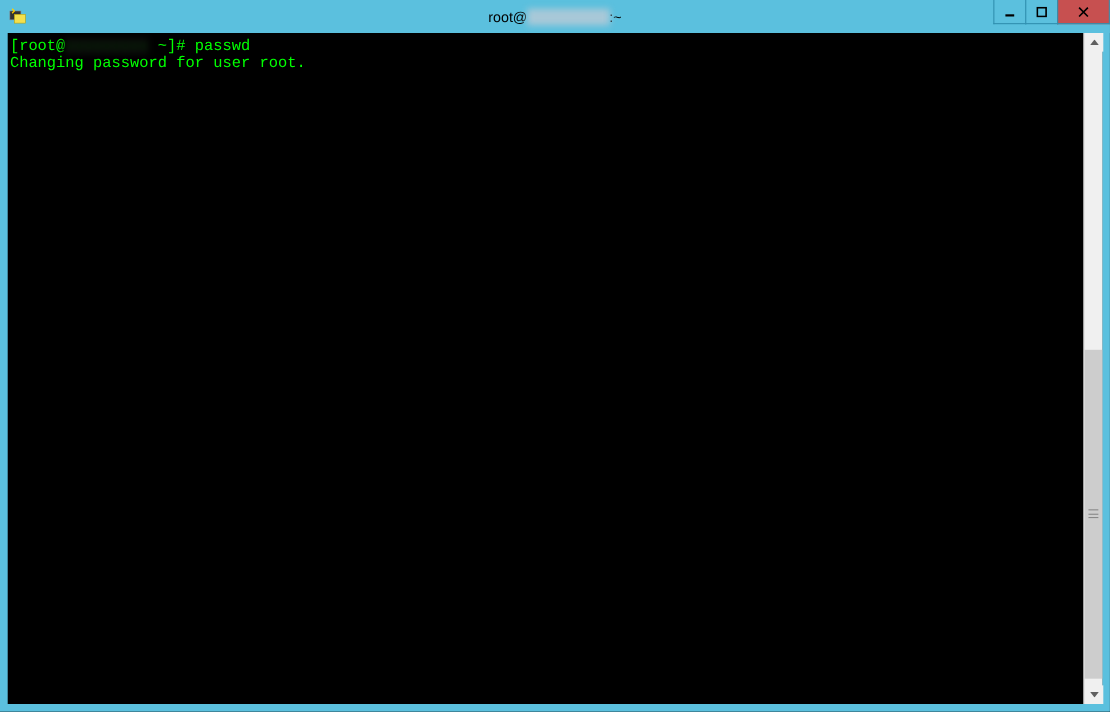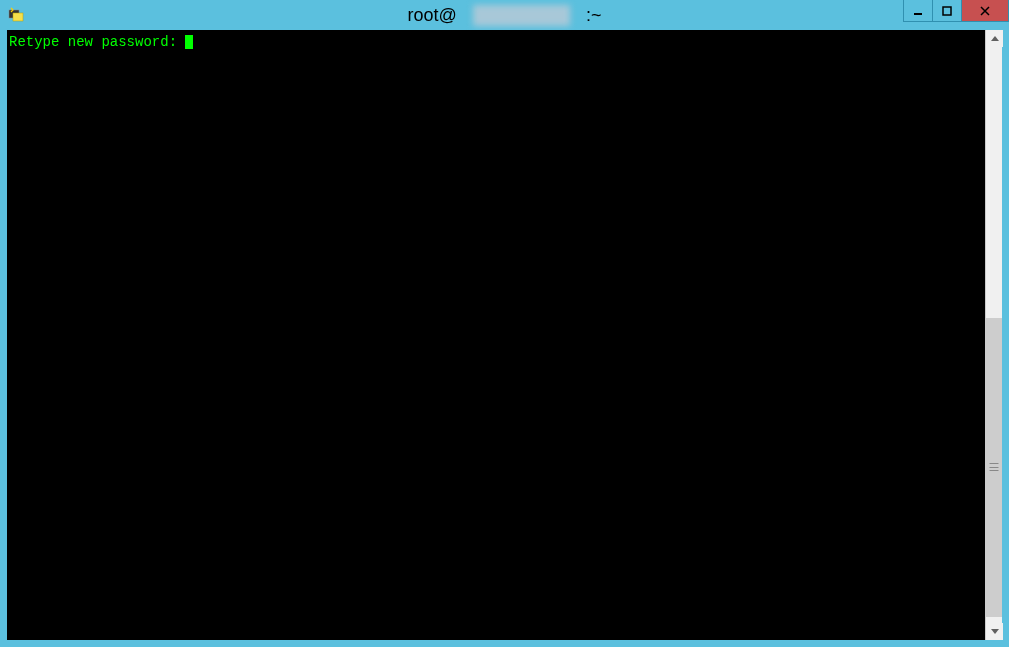--- a/index.html
+++ b/index.html
@@ -33,11 +33,11 @@
       position: absolute;
       left: 50%;
       transform: translateX(-50%);
-      font-size: 18px;
+      font-size: 13px;
       color: #000;
       display: flex;
       align-items: center;
-      gap: 16px;
+      gap: 0;
     }
     .title-host {
       background: #a8c8d8;

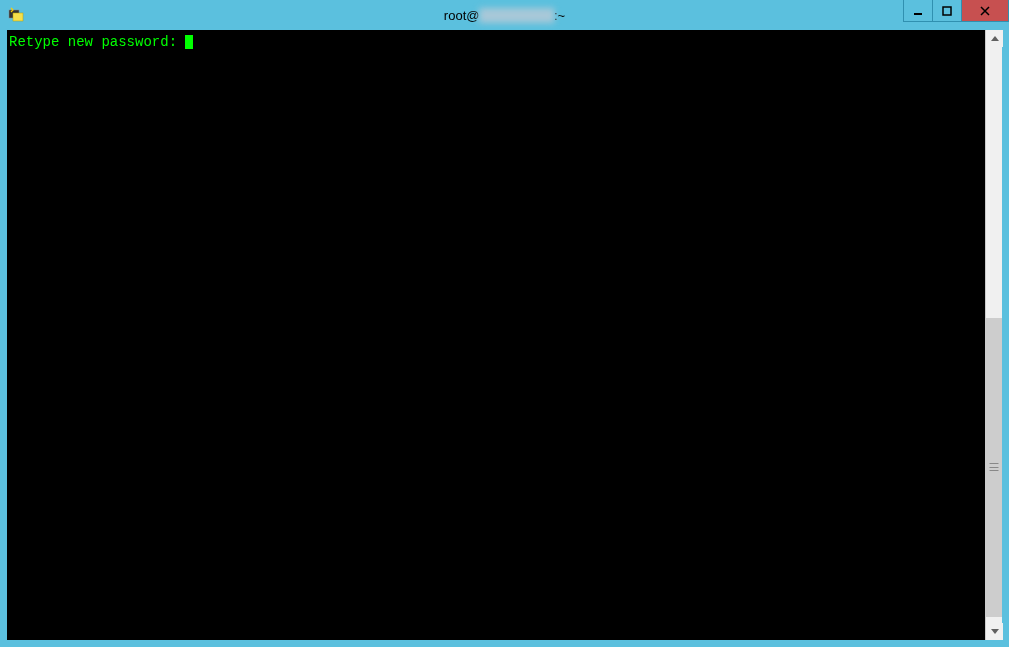--- a/index.html
+++ b/index.html
@@ -200,7 +200,7 @@
 </div>
 
 <div class="terminal-container">
-  <div class="terminal-content"><span class="term-line"><span>Retype new password: </span><span class="cursor"></span></span></div>
+  <div class="terminal-content"><span class="term-line"><span>[root@</span><span class="term-host">xxxxxxxxx</span><span> ~]# </span><span>passwd</span></span><span class="term-line"><span>Retype new password: </span><span class="cursor"></span></span></div>
   <div class="scrollbar">
     <div class="scroll-arrow up">
       <svg width="8" height="5" viewBox="0 0 8 5">

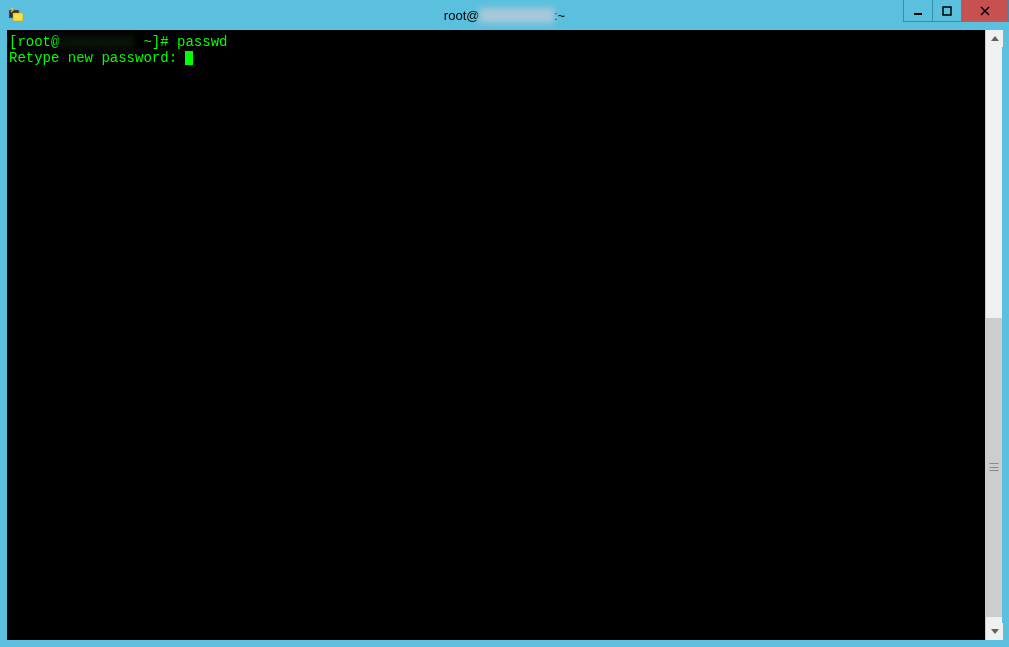--- a/index.html
+++ b/index.html
@@ -200,7 +200,7 @@
 </div>
 
 <div class="terminal-container">
-  <div class="terminal-content"><span class="term-line"><span>[root@</span><span class="term-host">xxxxxxxxx</span><span> ~]# </span><span>passwd</span></span><span class="term-line"><span>Retype new password: </span><span class="cursor"></span></span></div>
+  <div class="terminal-content"><span class="term-line"><span>[root@</span><span class="term-host">xxxxxxxxx</span><span> ~]# </span><span>passwd</span></span><span class="term-line">Changing password for user root.</span><span class="term-line"><span>Retype new password: </span><span class="cursor"></span></span></div>
   <div class="scrollbar">
     <div class="scroll-arrow up">
       <svg width="8" height="5" viewBox="0 0 8 5">

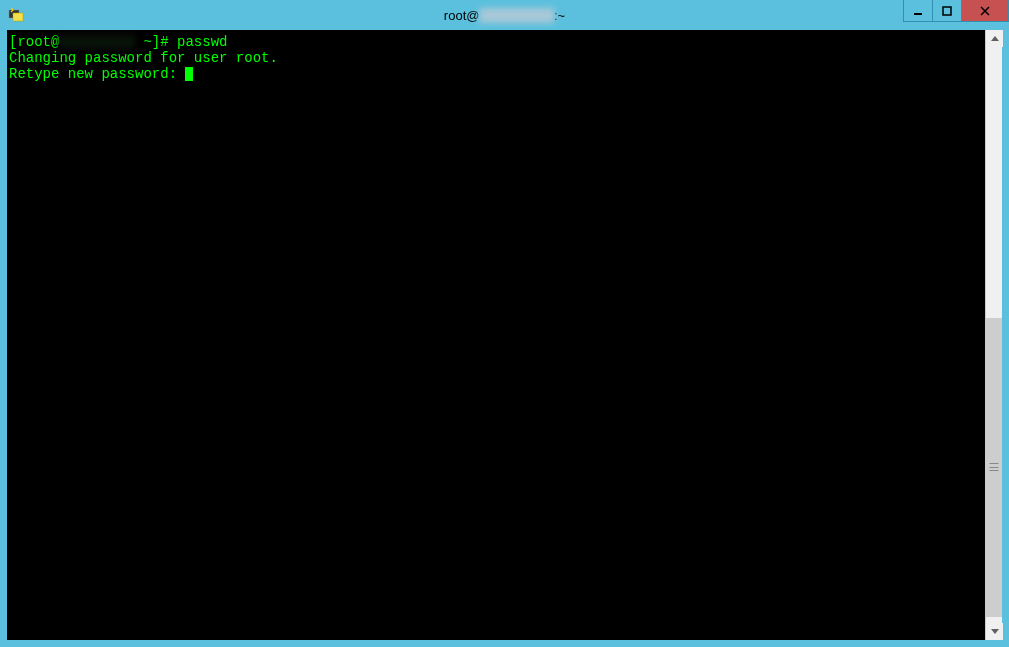--- a/index.html
+++ b/index.html
@@ -200,7 +200,7 @@
 </div>
 
 <div class="terminal-container">
-  <div class="terminal-content"><span class="term-line"><span>[root@</span><span class="term-host">xxxxxxxxx</span><span> ~]# </span><span>passwd</span></span><span class="term-line">Changing password for user root.</span><span class="term-line"><span>Retype new password: </span><span class="cursor"></span></span></div>
+  <div class="terminal-content"><span class="term-line"><span>[root@</span><span class="term-host">xxxxxxxxx</span><span> ~]# </span><span>passwd</span></span><span class="term-line">Changing password for user root.</span></div>
   <div class="scrollbar">
     <div class="scroll-arrow up">
       <svg width="8" height="5" viewBox="0 0 8 5">

